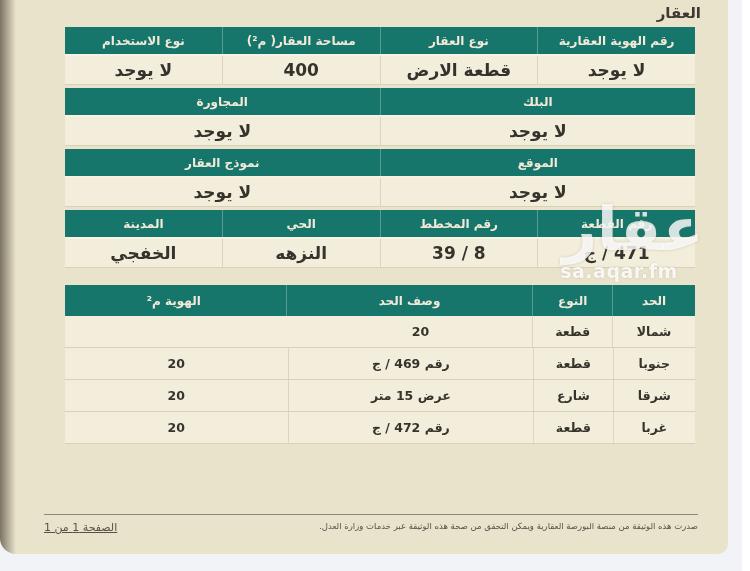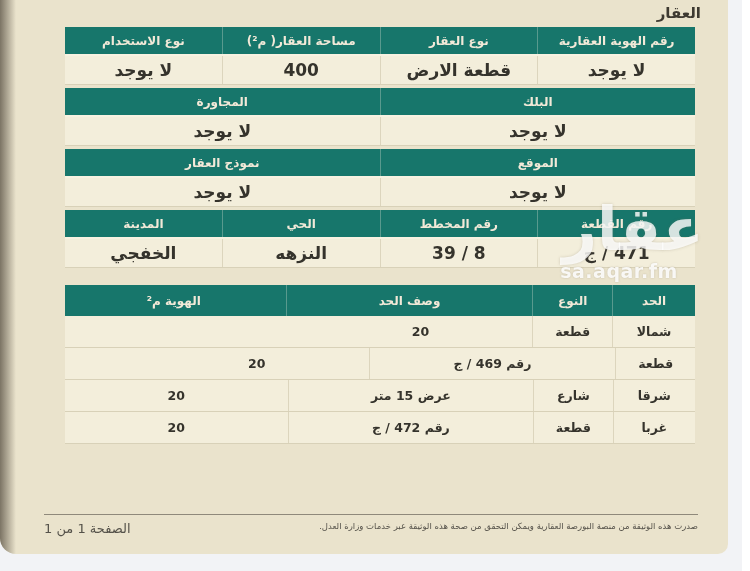--- a/index.html
+++ b/index.html
@@ -169,6 +169,7 @@
           <div class="bc-len">20</div>
         </div>
         <div class="brow">
+          <div class="bc-had">جنوبا</div>
           <div class="bc-type">قطعة</div>
           <div class="bc-desc">رقم 469 / ج</div>
           <div class="bc-len">20</div>

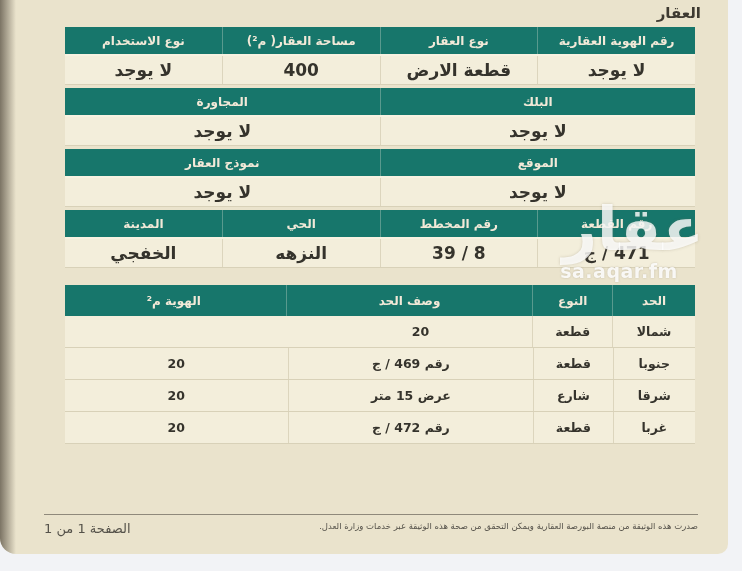--- a/index.html
+++ b/index.html
@@ -92,7 +92,7 @@
     direction:rtl;
   }
   .footer-disclaimer{font-size:8.5px;color:#55524a;}
-  .footer-page{font-size:13px;color:#55524a;padding-right:18px;}
+  .footer-page{font-size:11px;color:#55524a;padding-right:18px;text-decoration:underline;}
 </style>
 </head>
 <body>

